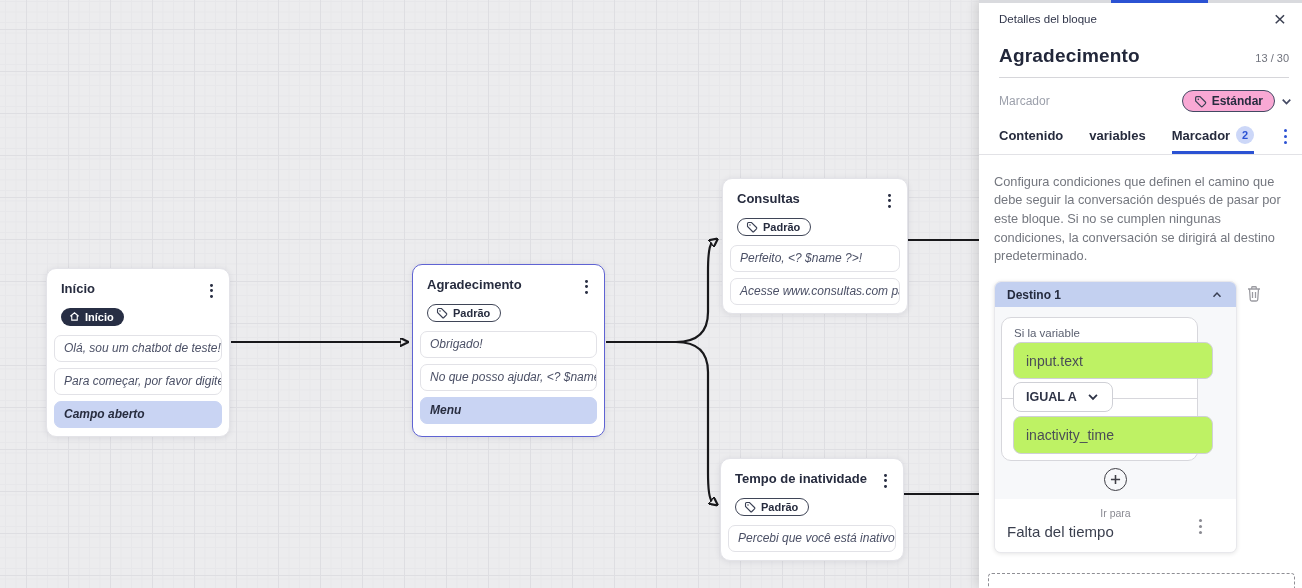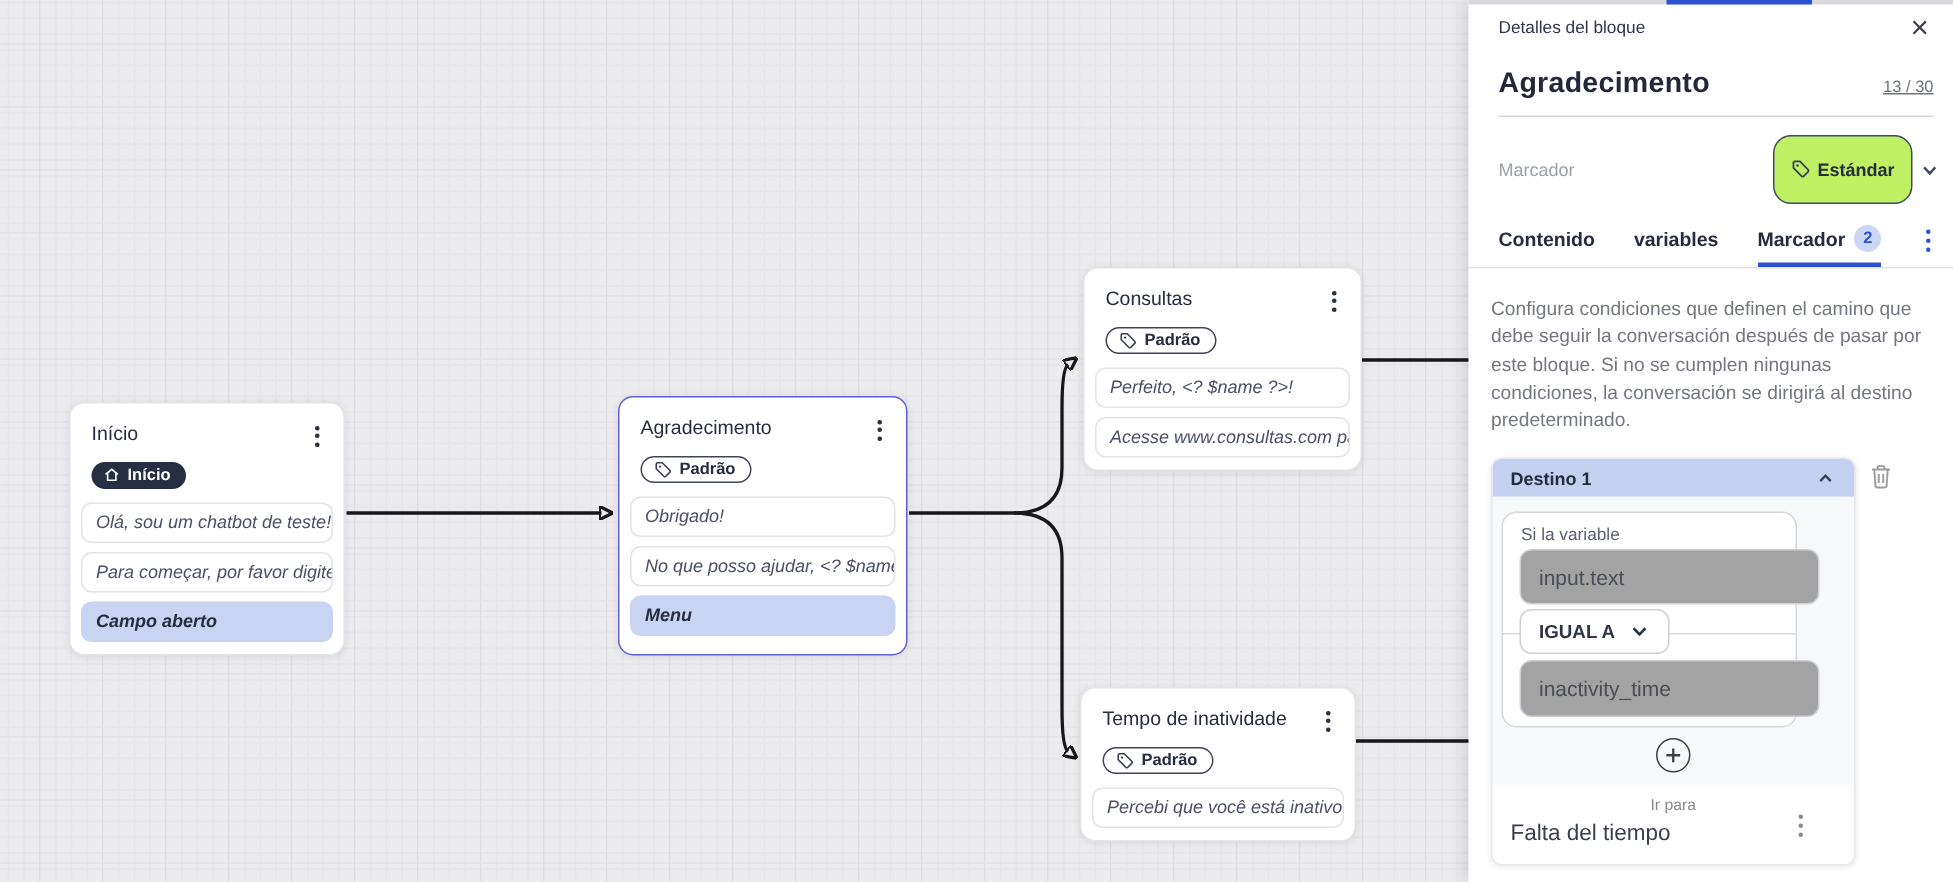--- a/index.html
+++ b/index.html
@@ -80,7 +80,7 @@
 
   .name-row { display:flex; justify-content:space-between; align-items:flex-end; padding:19px 13px 0 20px; }
   .block-name { font-size:19px; font-weight:600; color:#22273a; letter-spacing:.2px; }
-  .char-count { font-size:11px; color:#70737d; padding-bottom:3px;text-decoration:underline; }
+  .char-count { font-size:11px; color:#70737d; padding-bottom:3px; }
   .divider { height:1px; background:#d6d6da; margin:10px 13px 0 20px; }
 
   .marker-row { display:flex; justify-content:space-between; align-items:center; padding:12px 8px 0 20px; }

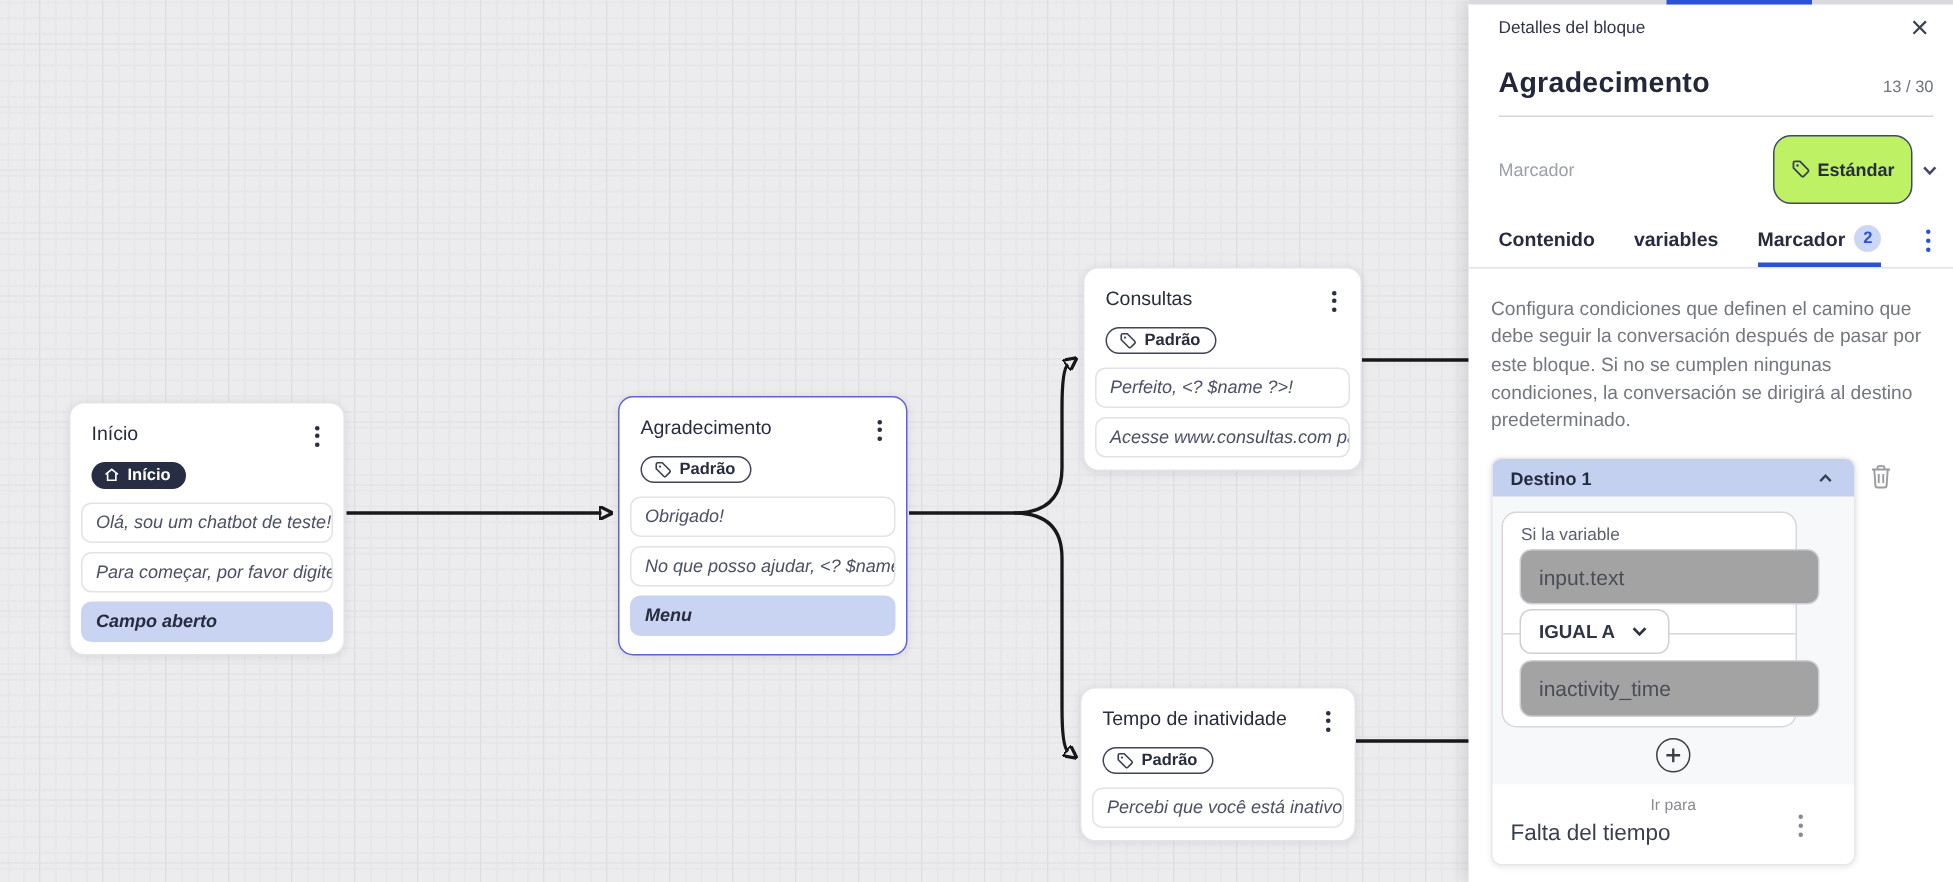--- a/index.html
+++ b/index.html
@@ -87,9 +87,9 @@
   .marker-label { font-size:12px; color:#9ca0ab; }
   .marker-controls { display:flex; align-items:center; gap:4px; }
   .marker-pill {
-    display:flex; align-items:flex-start; gap:5px;
-    border:1.2px solid #434963; border-radius:12px; padding:15px 11px;
-    font-size:12px; font-weight:bold; color:#272c3f; background:#bef264; cursor:pointer;
+    display:flex; align-items:center; gap:5px;
+    border:1.2px solid #434963; border-radius:12px; padding:3px 11px;
+    font-size:12px; font-weight:bold; color:#272c3f; background:#f9a8d4; cursor:pointer;
   }
 
   .tabs { display:flex; gap:26px; padding:14px 13px 0 20px; border-bottom:1px solid #e2e2e6; }

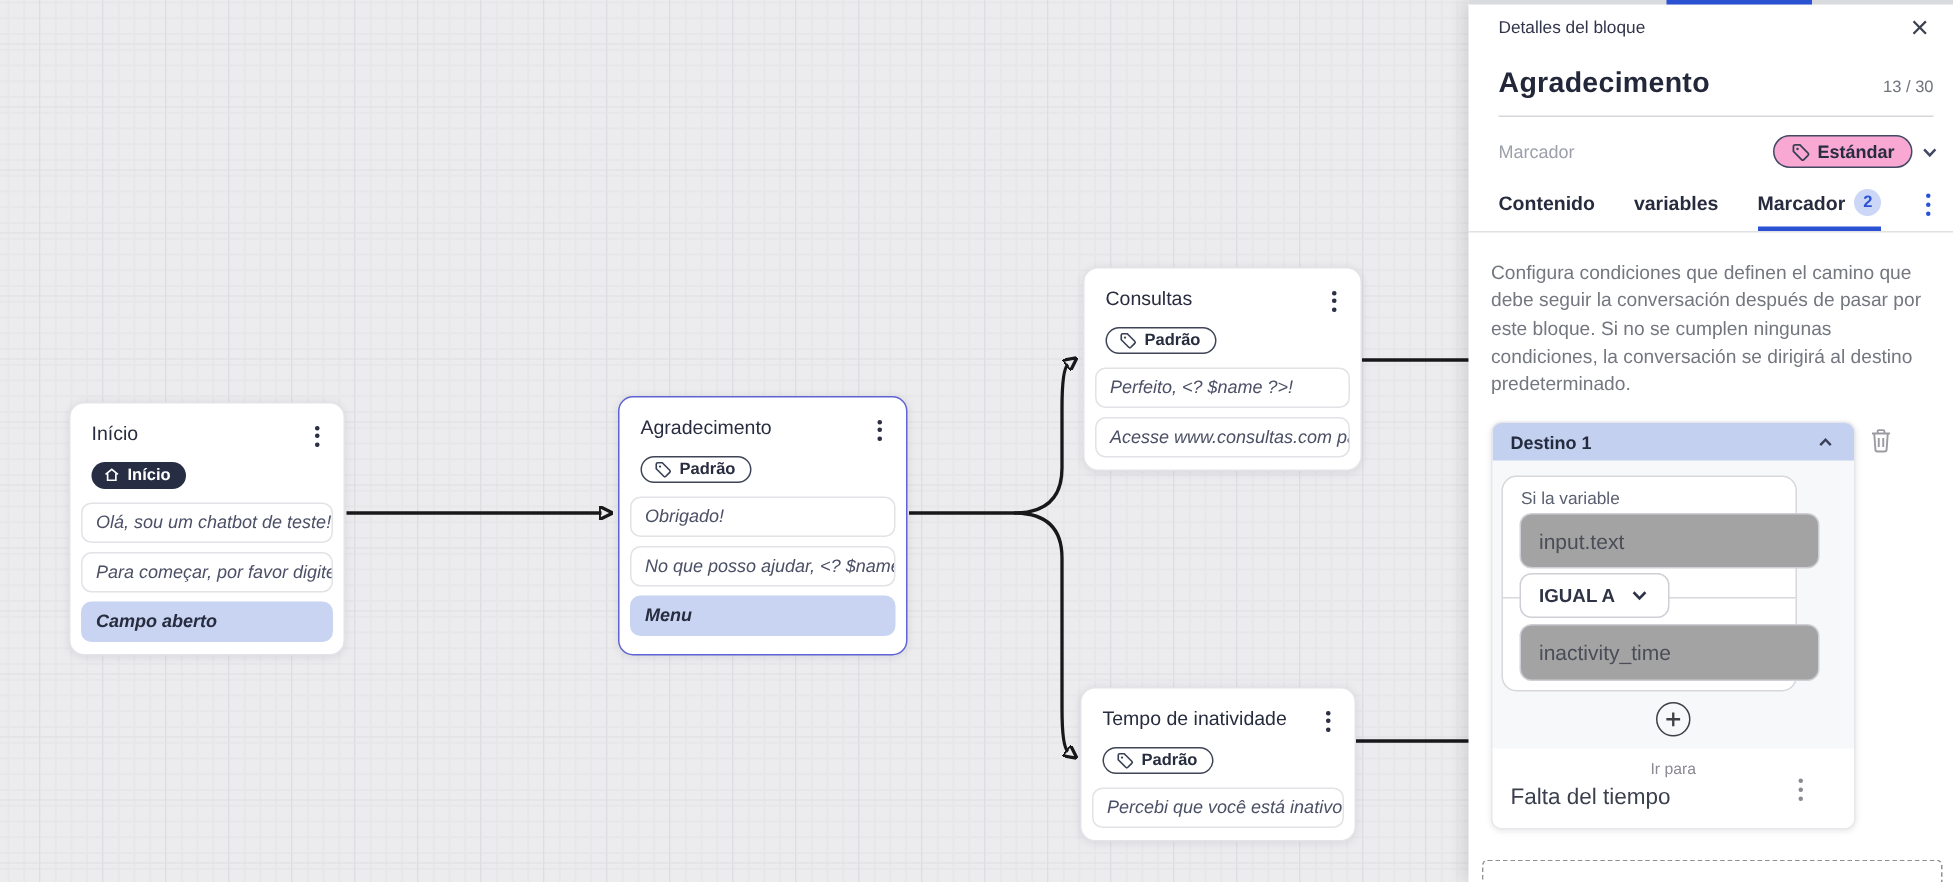--- a/index.html
+++ b/index.html
@@ -37,7 +37,7 @@
   }
   .node.selected { border:1.5px solid #5f63d3; }
   .node-head { display:flex; justify-content:space-between; align-items:flex-start; padding:2px 5px 0 7px; }
-  .node-title { font-size:13px; font-weight:normal; color:#272c3f; white-space:nowrap; }
+  .node-title { font-size:13px; font-weight:bold; color:#272c3f; white-space:nowrap; }
   .kebab { display:flex; flex-direction:column; gap:2.6px; padding:3px 4px; cursor:pointer; }
   .kebab i { width:2.8px; height:2.8px; border-radius:50%; background:#2b3044; display:block; }
   .kebab.blue i { background:#2b52d3; width:3.2px; height:3.2px; }

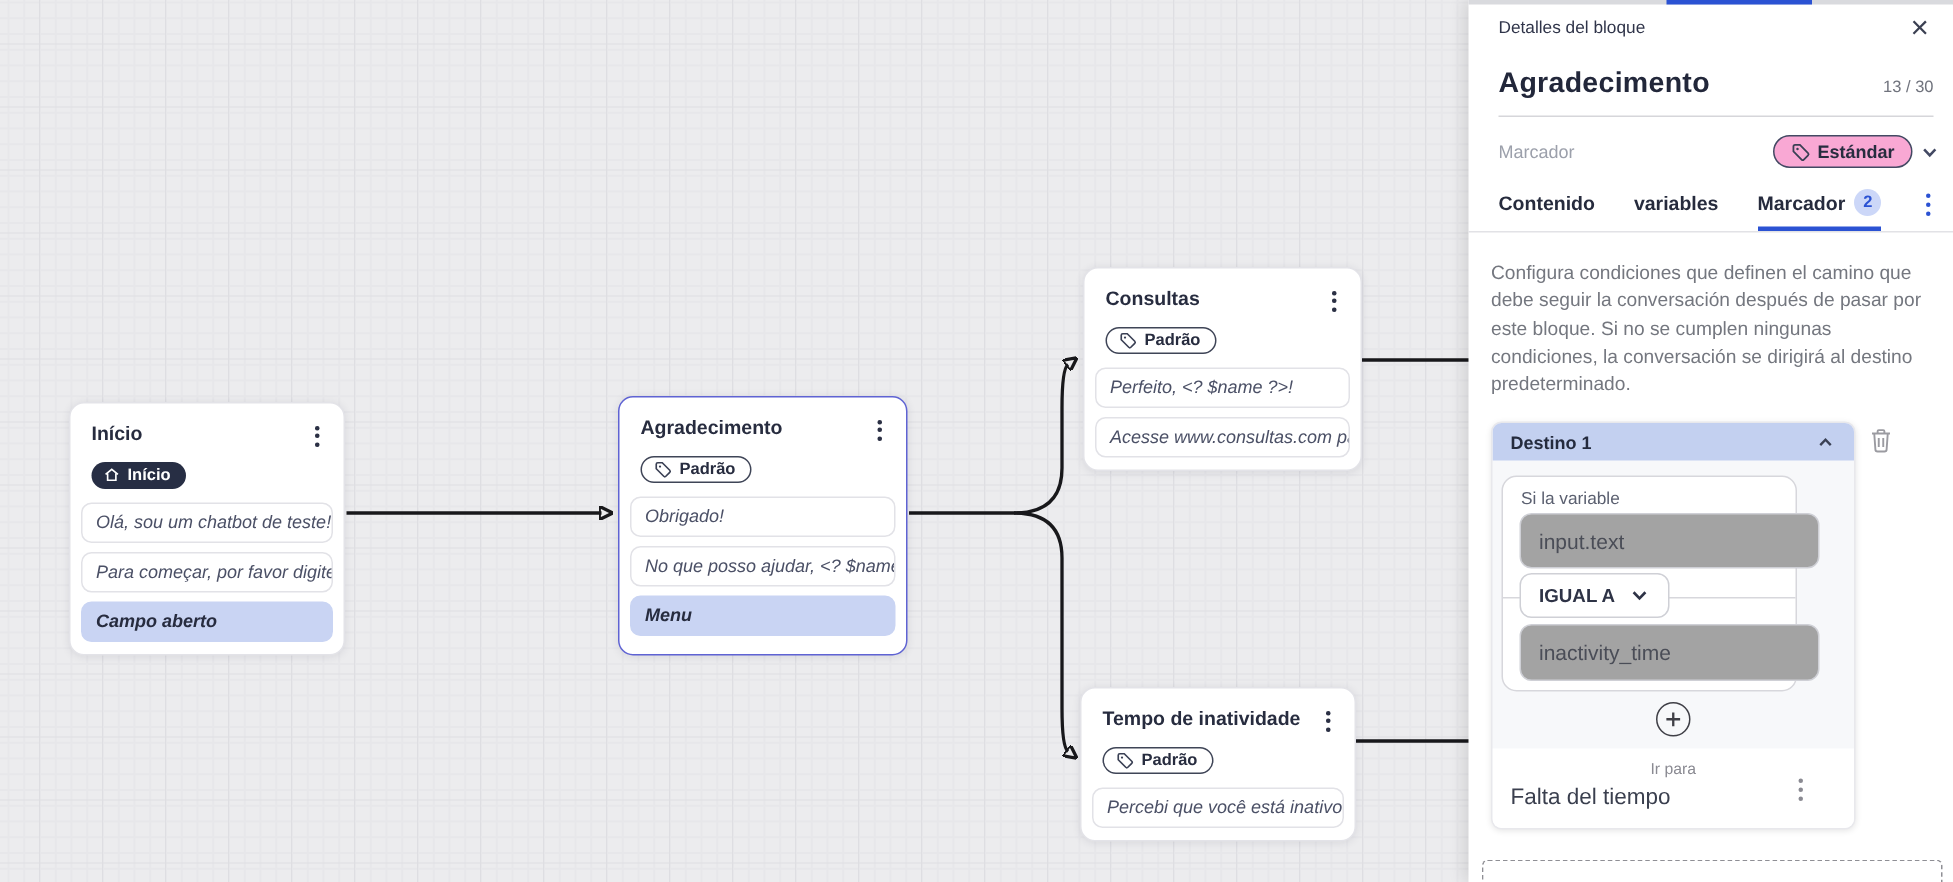--- a/index.html
+++ b/index.html
@@ -121,7 +121,7 @@
   .cond-label { position:absolute; left:12px; top:9px; font-size:11.5px; color:#5b6070; }
   .tfield {
     position:absolute; left:11px; width:200px; height:37px;
-    border:1px solid #cfd0d6; border-radius:8px; background:#a3a3a3;
+    border:1px solid #cfd0d6; border-radius:8px; background:#bef264;
     padding:14px 12px; font-size:14px; color:#4a4d57; font-family:"Liberation Sans", sans-serif; outline:none;
   }
   .tfield.f1 { top:24px; }

